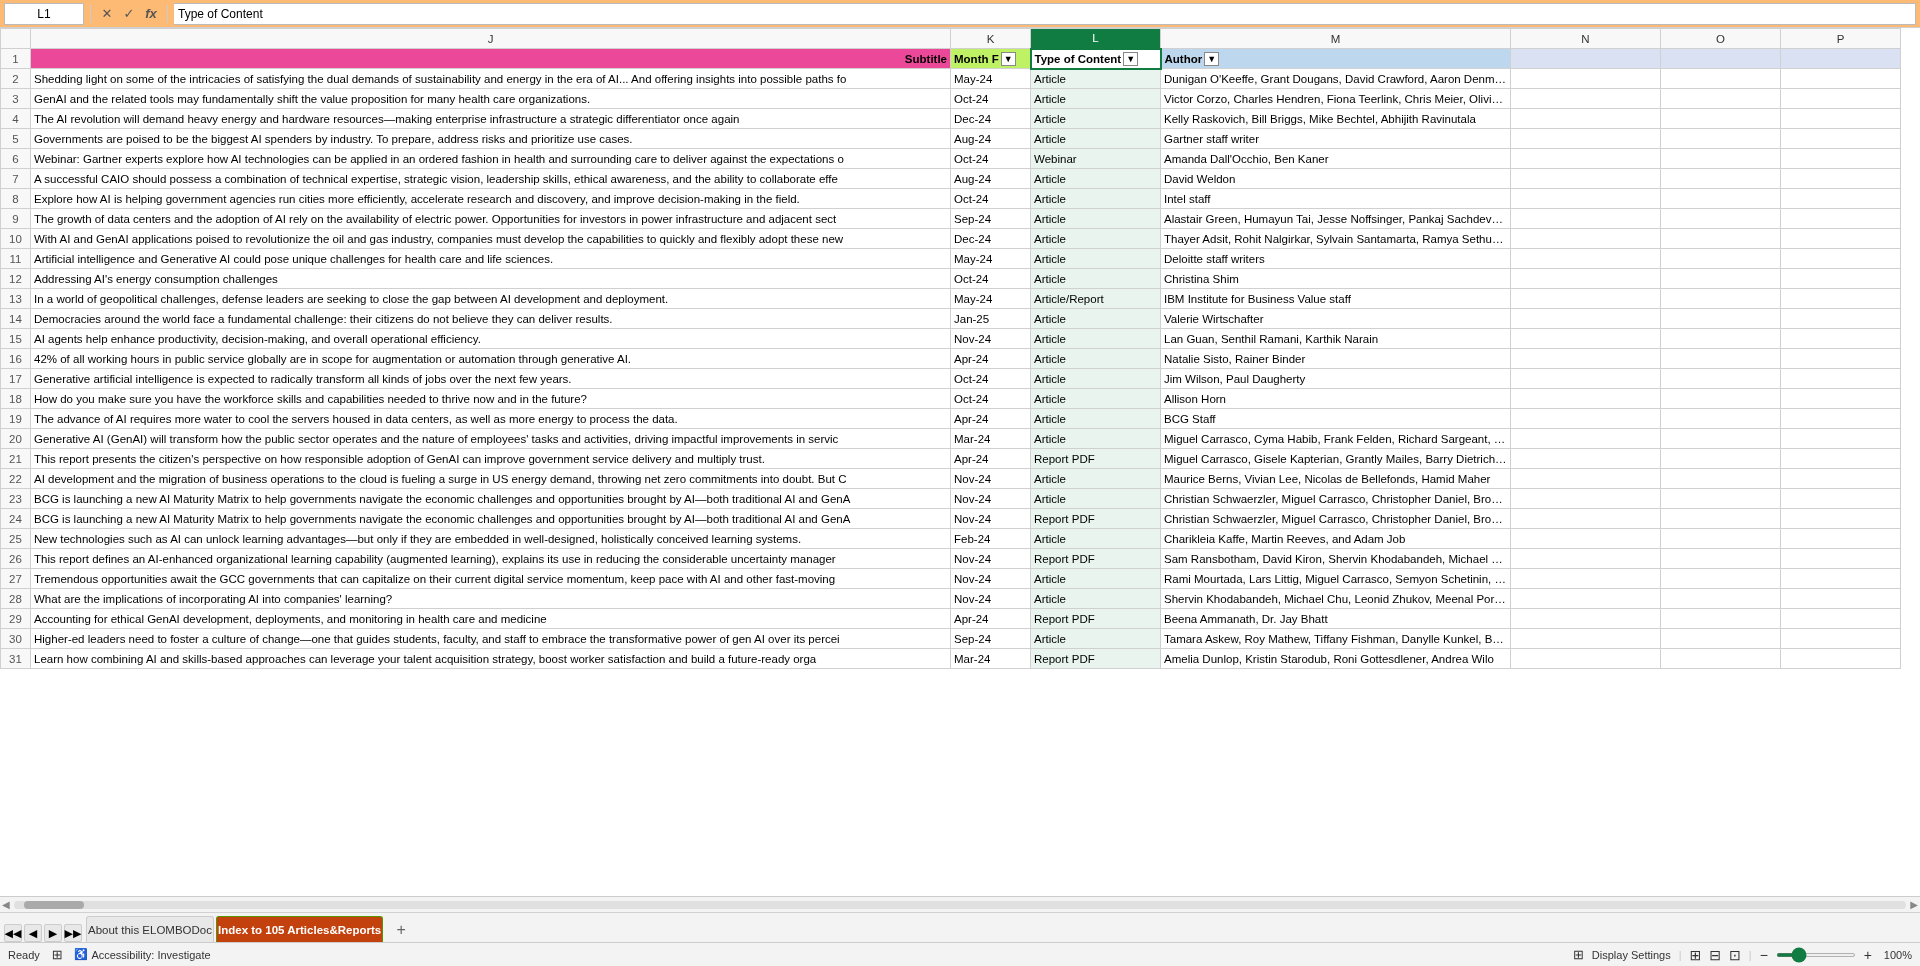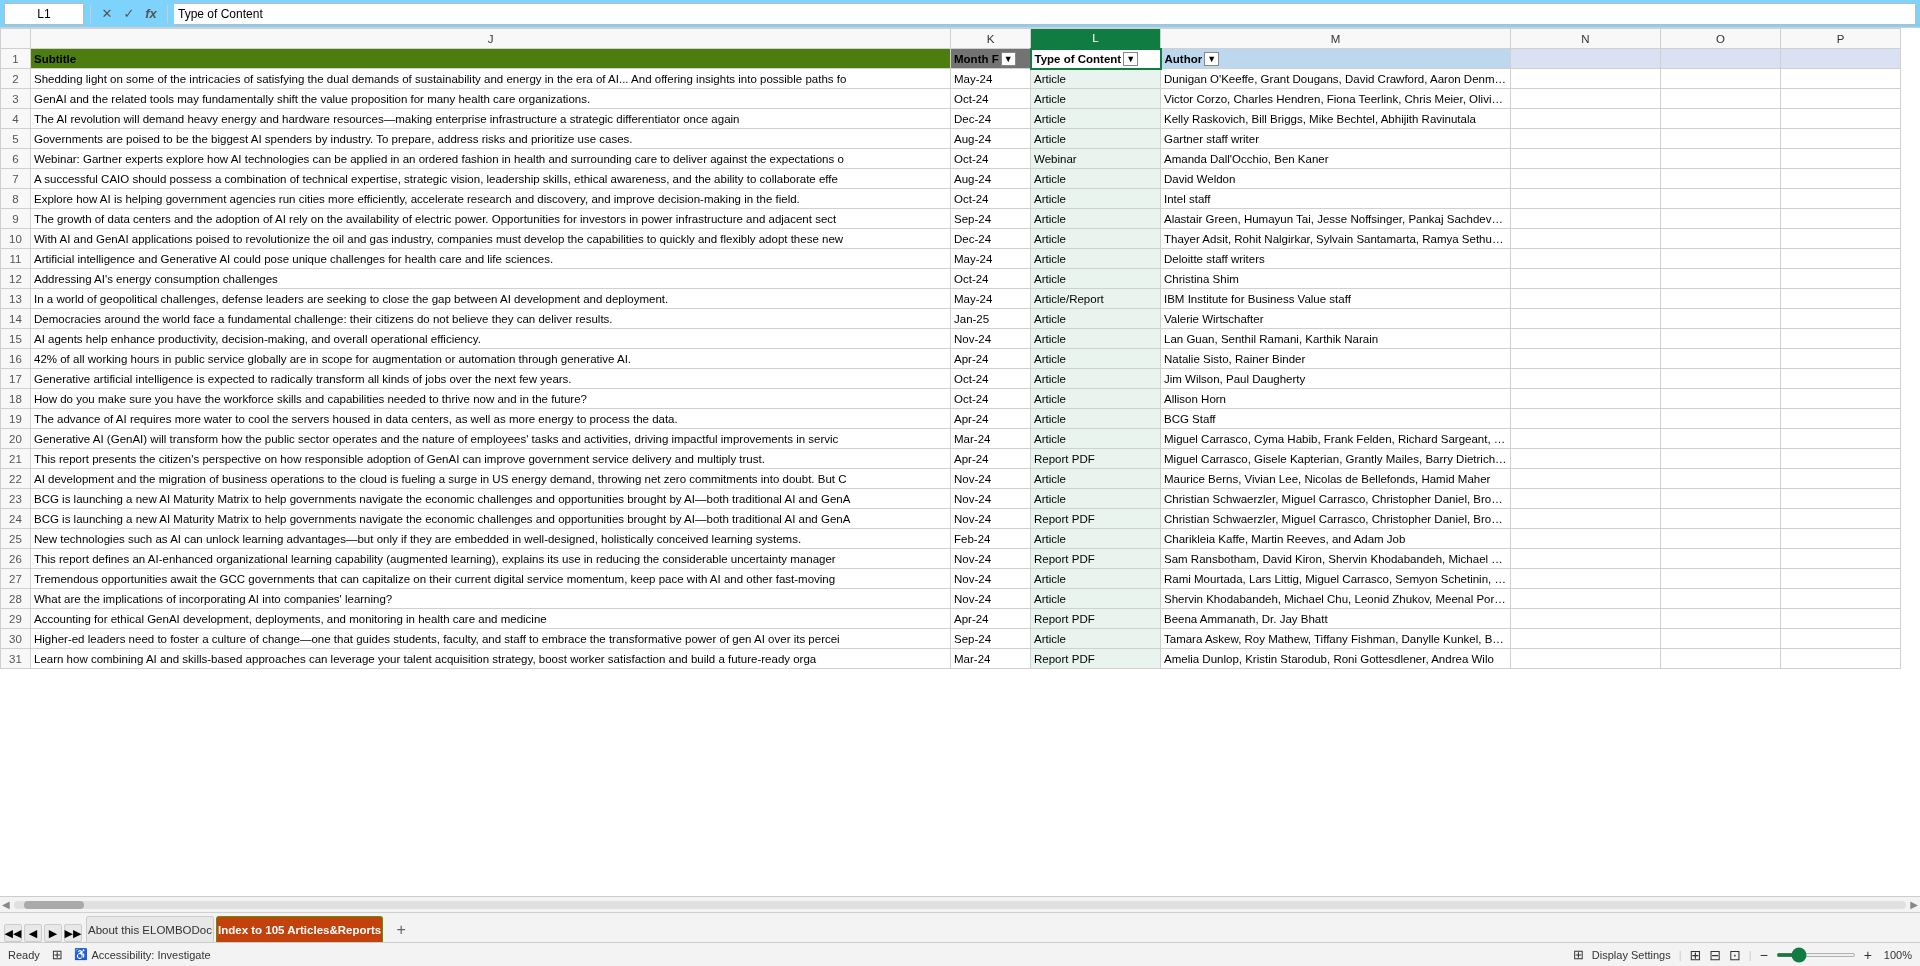--- a/index.html
+++ b/index.html
@@ -7,7 +7,7 @@
 
     
     .formula-bar {
-      display: flex; align-items: center; height: 28px; background: #7dd3fc; border-bottom: 1px solid #d0d0d0; padding: 0 4px; gap: 4px;
+      display: flex; align-items: center; height: 28px; background: #fdba74; border-bottom: 1px solid #d0d0d0; padding: 0 4px; gap: 4px;
     }
     .name-box {
       width: 80px; height: 22px; border: 1px solid #bbb; background: #fff; padding: 2px 4px; font-size: 12px; text-align: center;

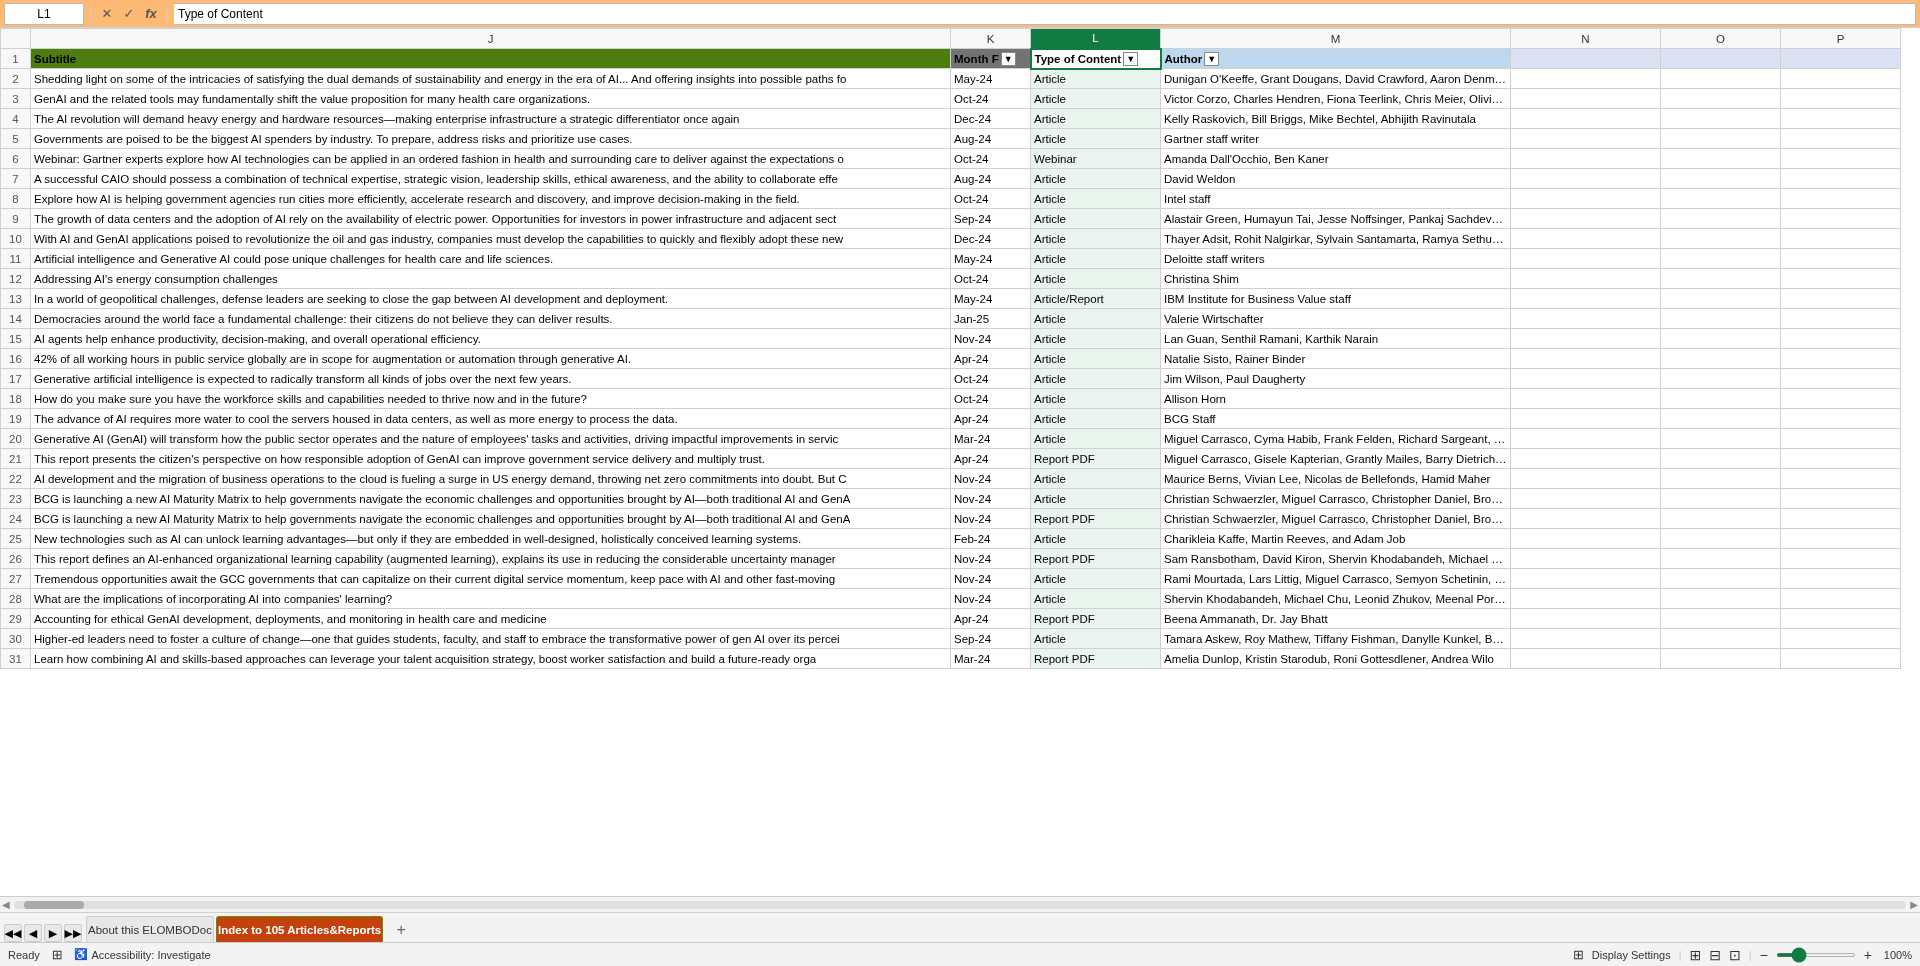--- a/index.html
+++ b/index.html
@@ -108,7 +108,7 @@
 
         <tr class="header-row-1">
           <td class="row-num">1</td>
-          <td class="col-j" style="background:#4d7c0f; font-weight:bold;">
+          <td class="col-j" style="background:#ec4899; font-weight:bold;text-align:right;">
             <span>Subtitle</span>
           </td>
           <td class="col-k" style="background:#737373; font-weight:bold;">

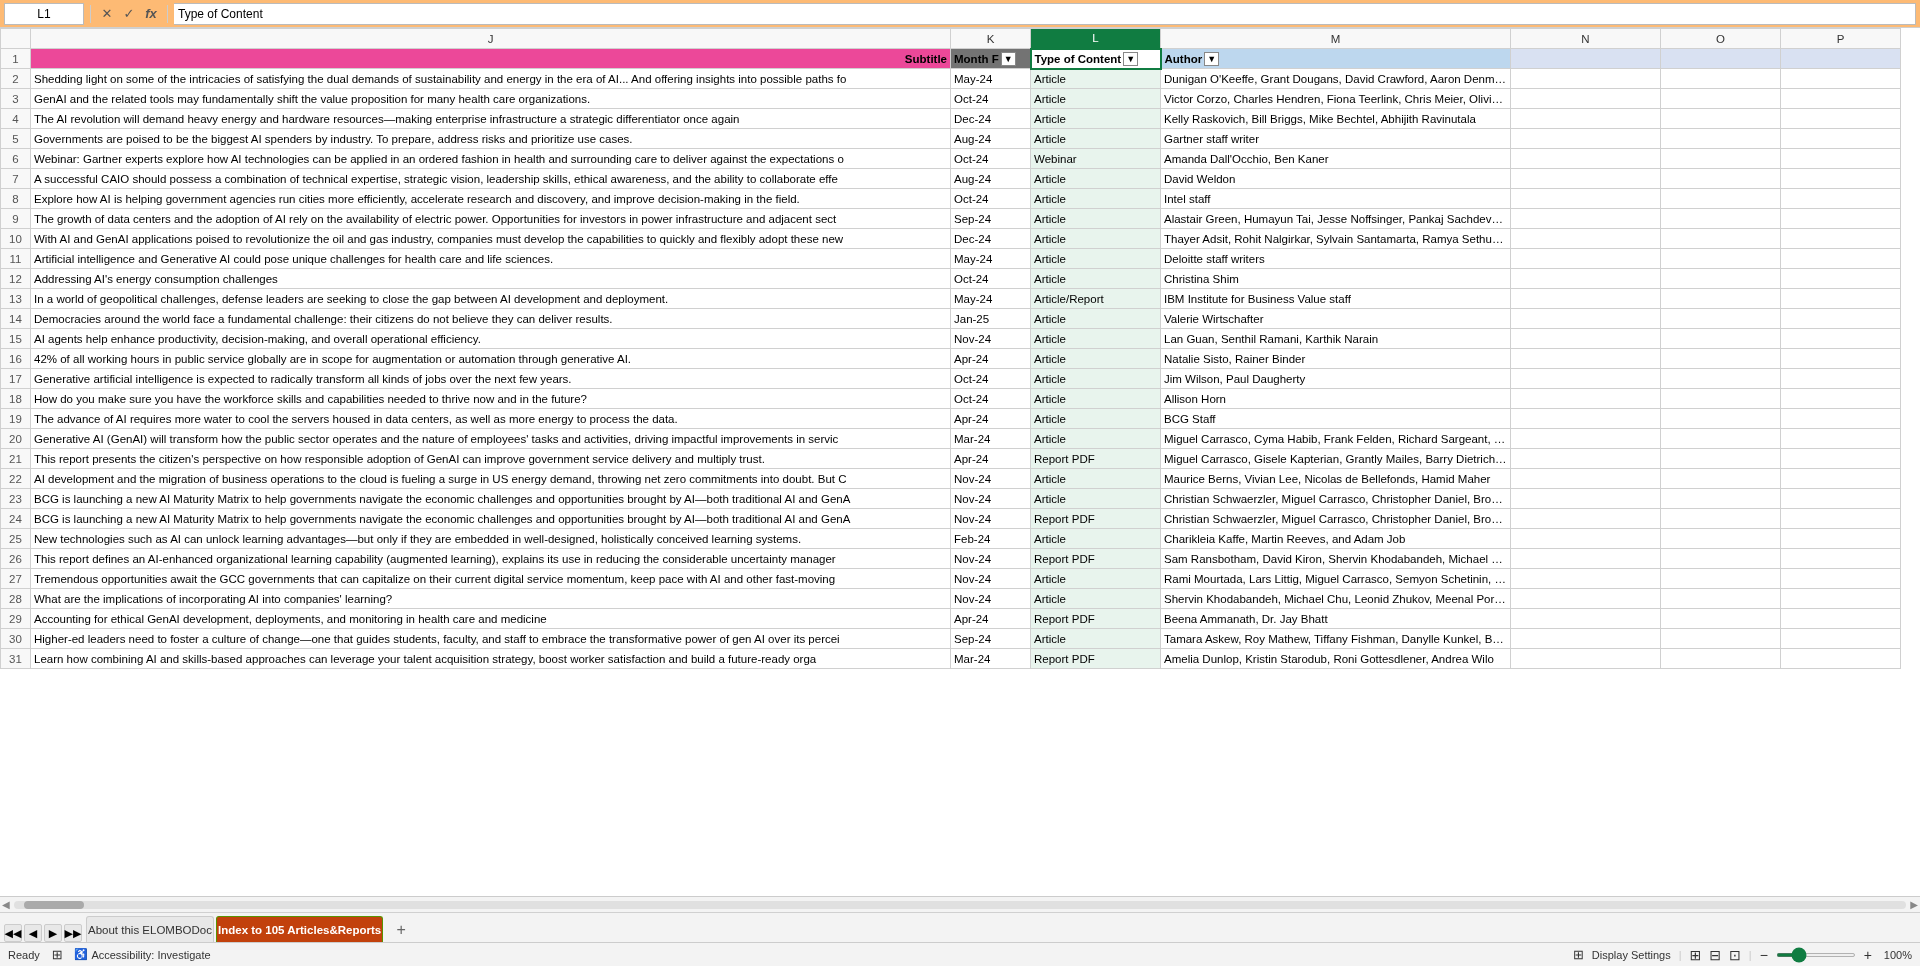--- a/index.html
+++ b/index.html
@@ -111,7 +111,7 @@
           <td class="col-j" style="background:#ec4899; font-weight:bold;text-align:right;">
             <span>Subtitle</span>
           </td>
-          <td class="col-k" style="background:#737373; font-weight:bold;">
+          <td class="col-k" style="background:#bef264; font-weight:bold;">
             <div class="filter-cell">
               <span>Month F</span>
               <button class="filter-btn">▼</button>

